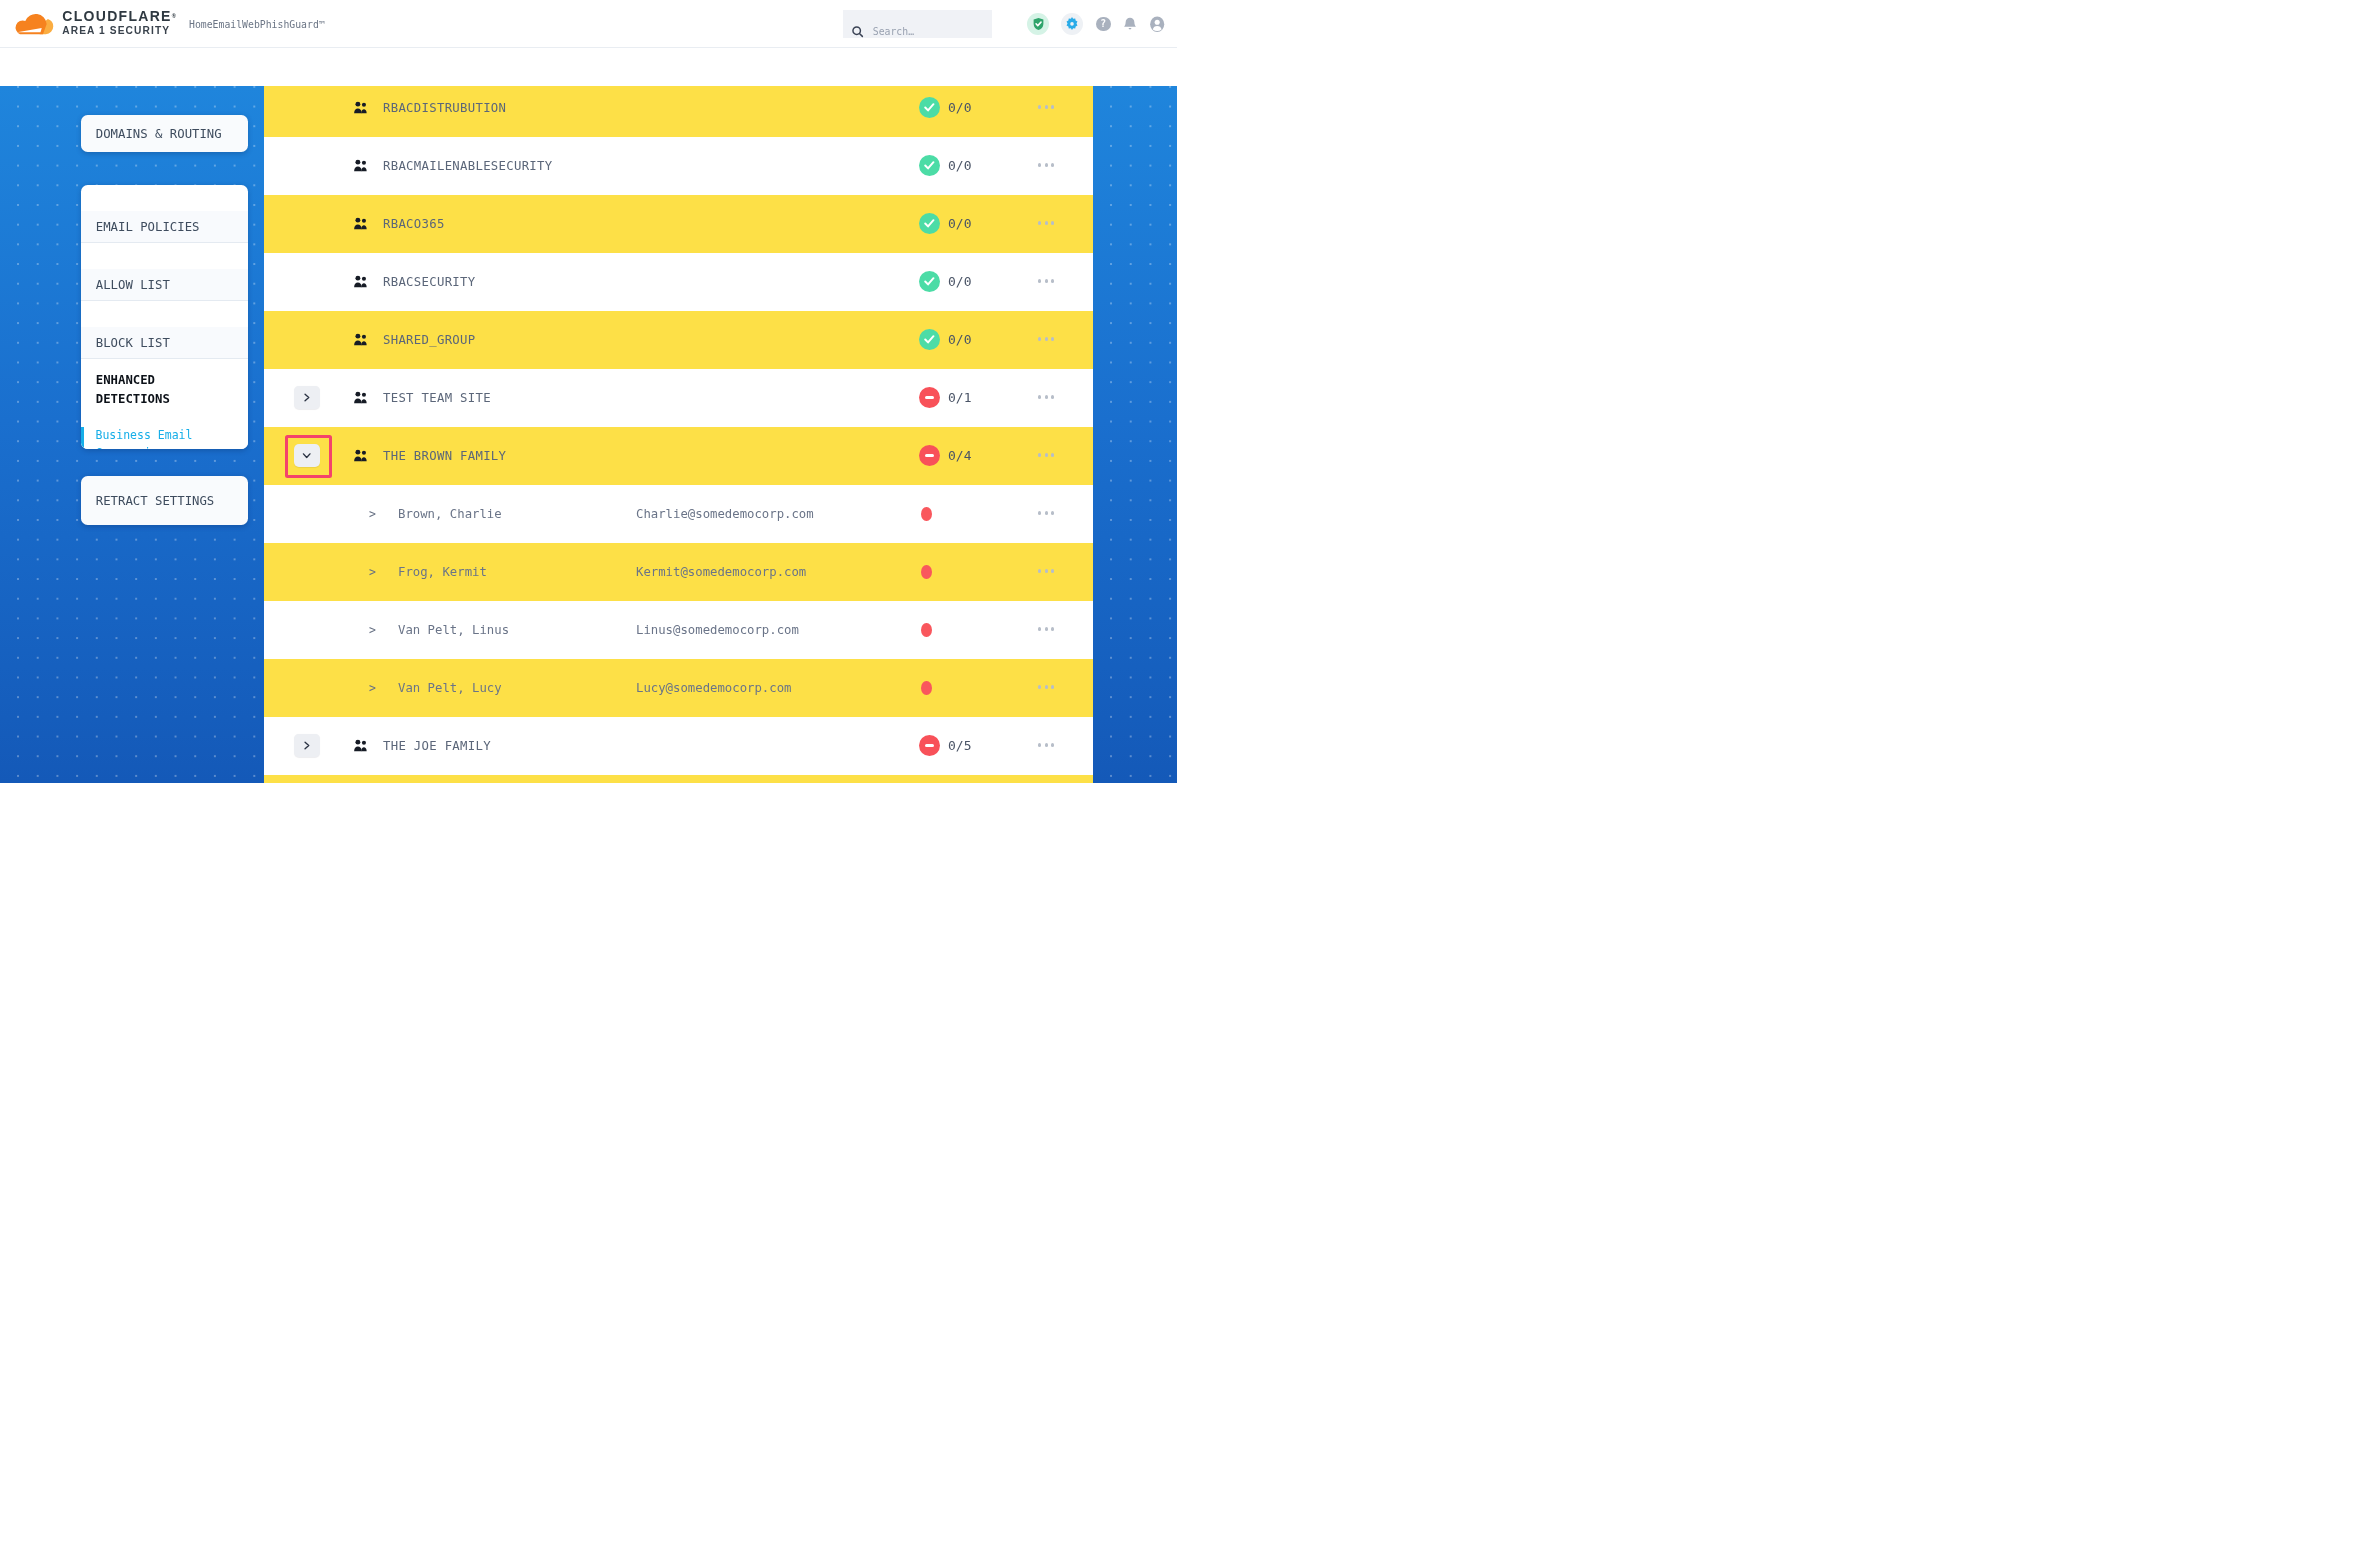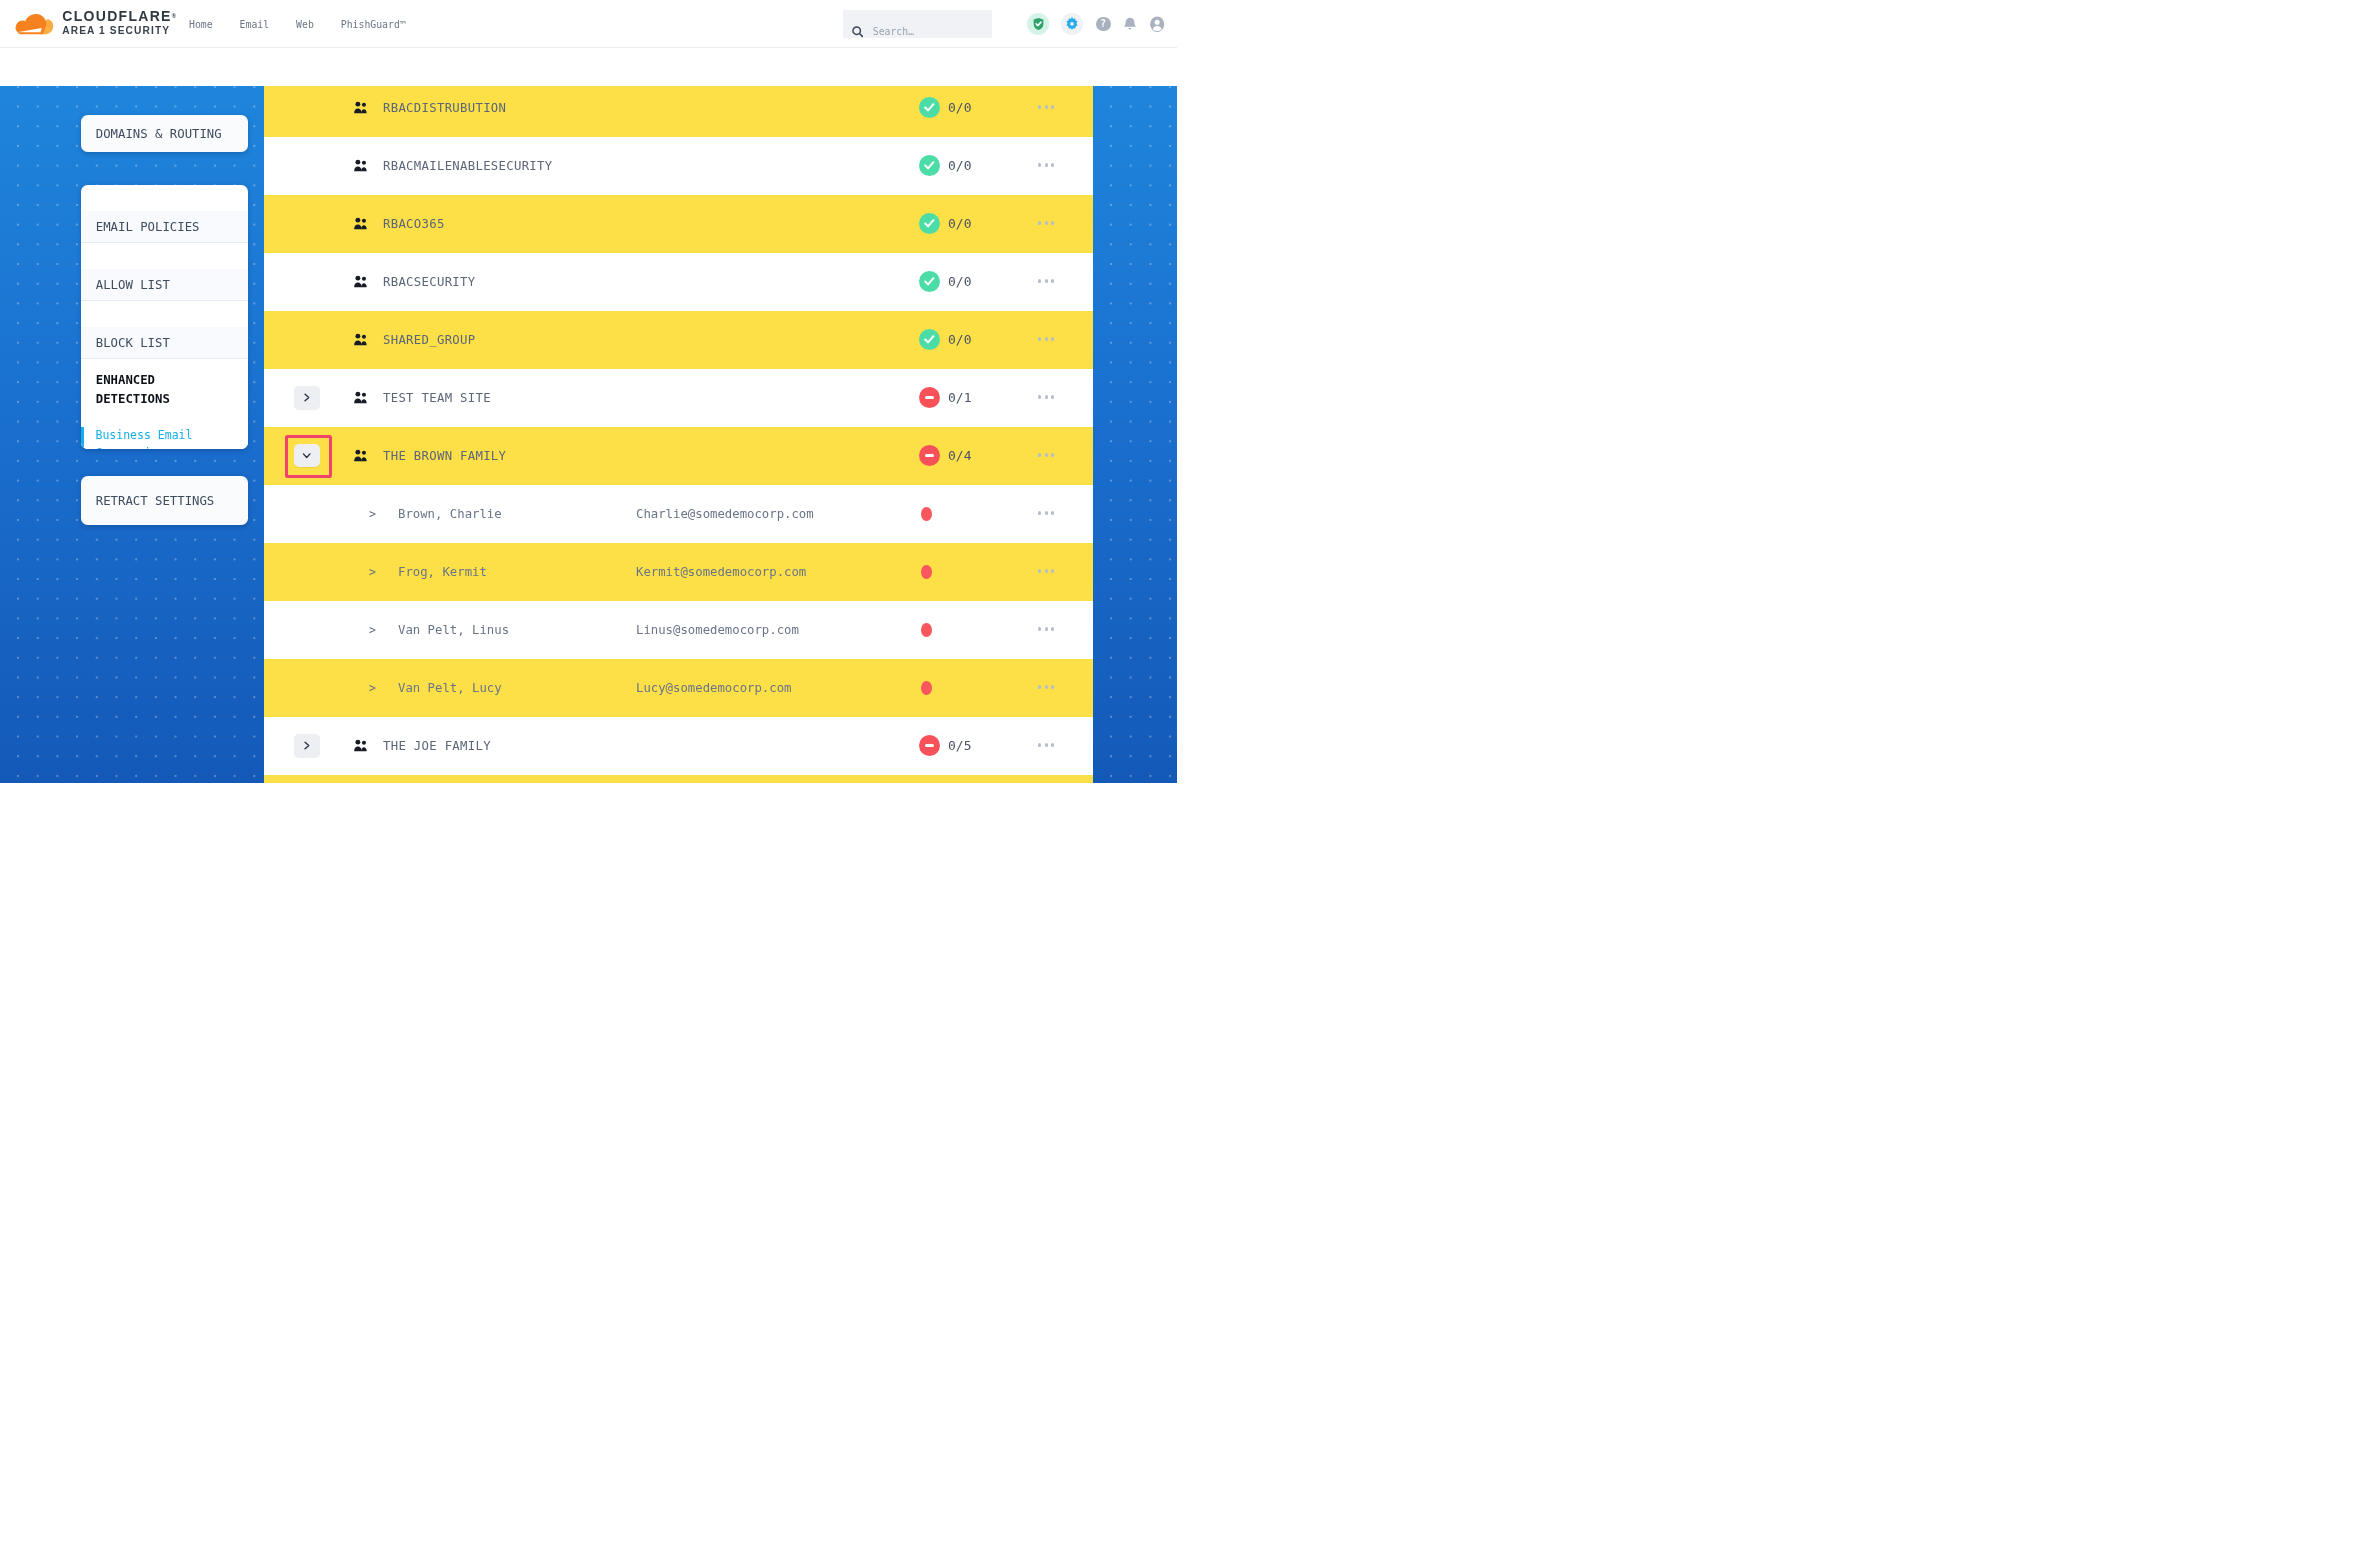--- a/index.html
+++ b/index.html
@@ -16,7 +16,7 @@
   .brand-line1{font-size:14px;font-weight:bold;color:#2f3941;letter-spacing:1.3px;line-height:16.4px;margin-top:4.1px;}
   .brand-line1 sup{font-size:5.7px;vertical-align:top;}
   .brand-line2{font-size:10.2px;font-weight:bold;color:#39424c;letter-spacing:1.1px;line-height:12.3px;}
-  .top-nav{position:absolute;left:189px;top:0;height:48px;display:flex;align-items:center;gap:27px;}
+  .top-nav{position:absolute;left:189px;top:0;height:48px;display:flex;align-items:center;}
   .top-nav a{font-size:9.8px;color:#6b7585;text-decoration:none;cursor:pointer;}
   .search-box{position:absolute;left:843px;top:9.8px;width:149px;height:28px;background:#f0f2f6;
               border-radius:0;display:flex;align-items:flex-end;padding:0 8.2px;}

